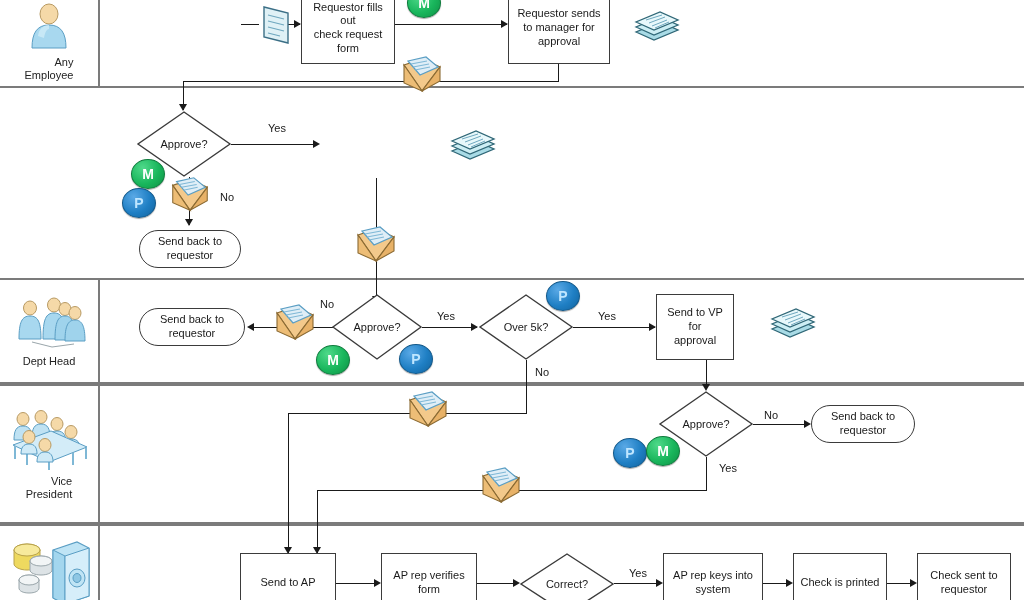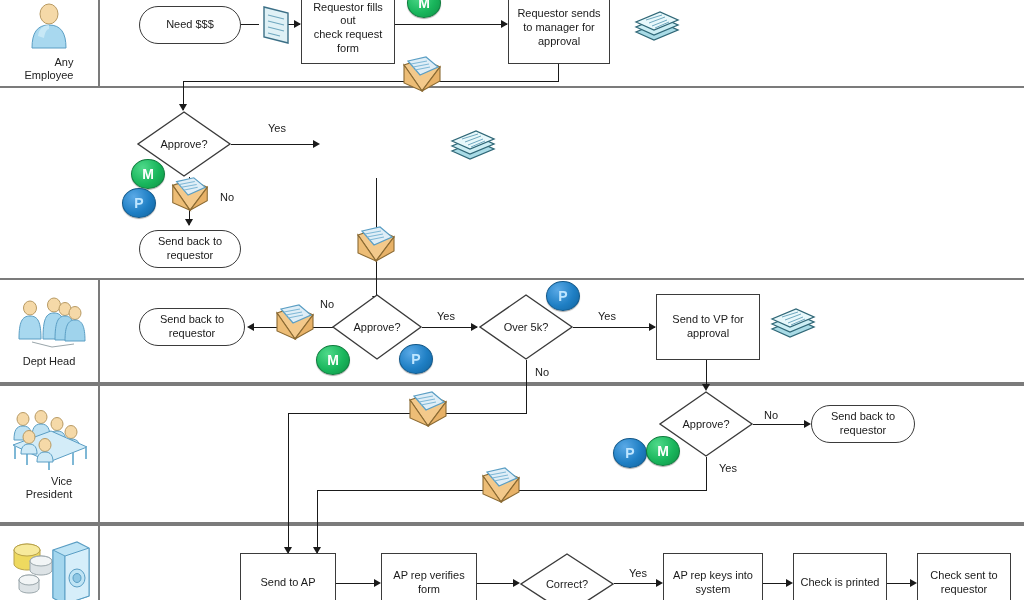--- a/index.html
+++ b/index.html
@@ -222,7 +222,6 @@
     </div>
   </div>
 
-  <div class="node terminator" style="left:139px; top:6px; width:102px; height:38px;">Need $$$</div>
 
   <span class="icon-art" style="left:256px; top:3px;">
     <svg width="40" height="44" viewBox="0 0 40 44">

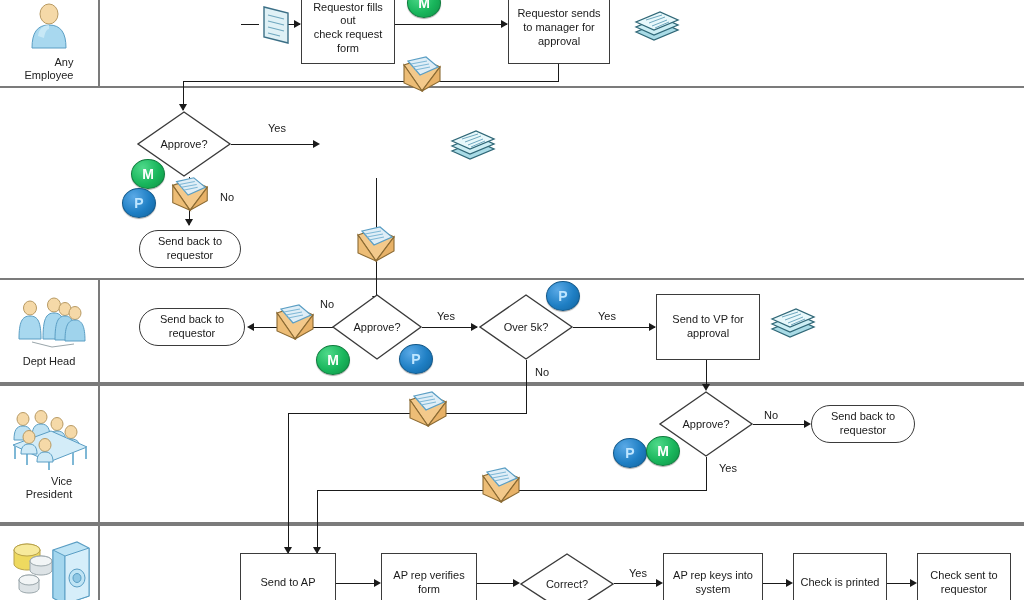--- a/index.html
+++ b/index.html
@@ -380,7 +380,7 @@
   <div class="hline" style="left:573px; top:327px; width:82px;"></div>
   <div class="arrow right" style="left:649px; top:322.5px;"></div>
 
-  <div class="node process" style="left:656px; top:294px; width:104px; height:66px;">Send to VP for
+  <div class="node process" style="left:656px; top:294px; width:78px; height:66px;">Send to VP for
 approval</div>
 
   <span class="icon-art" style="left:768px; top:303px;">

